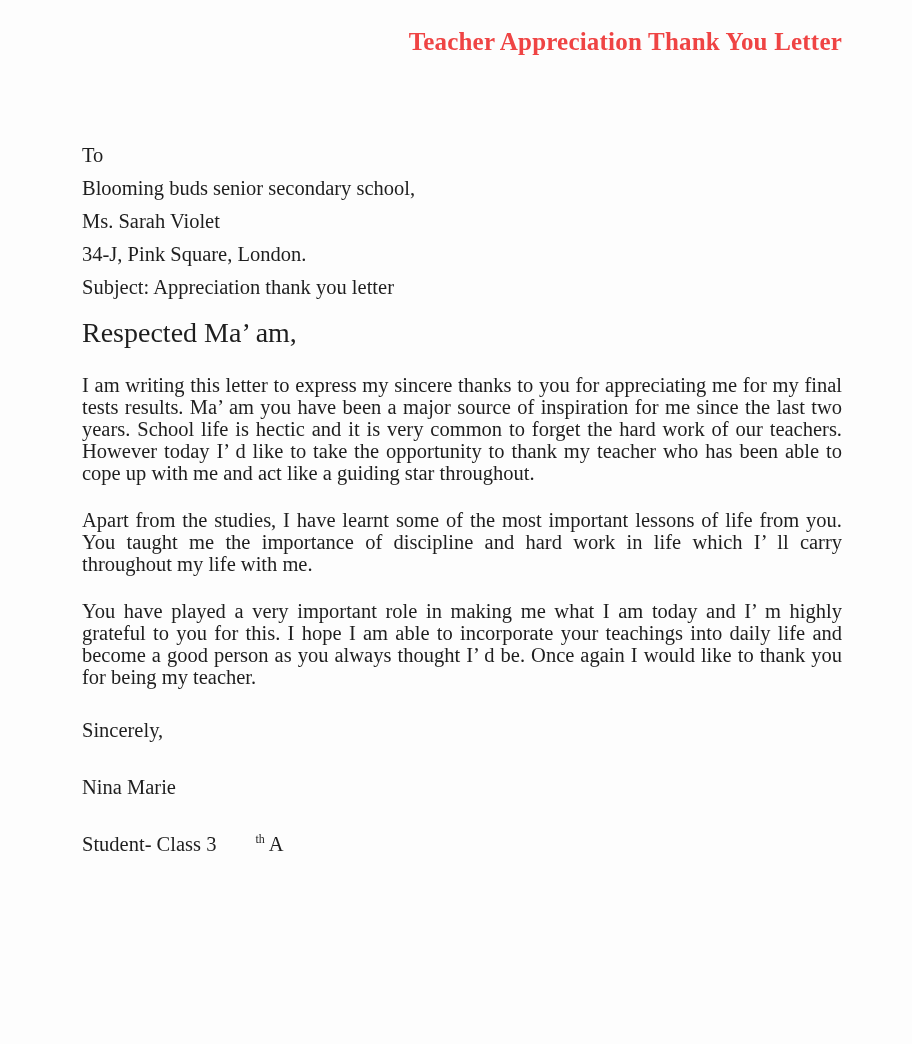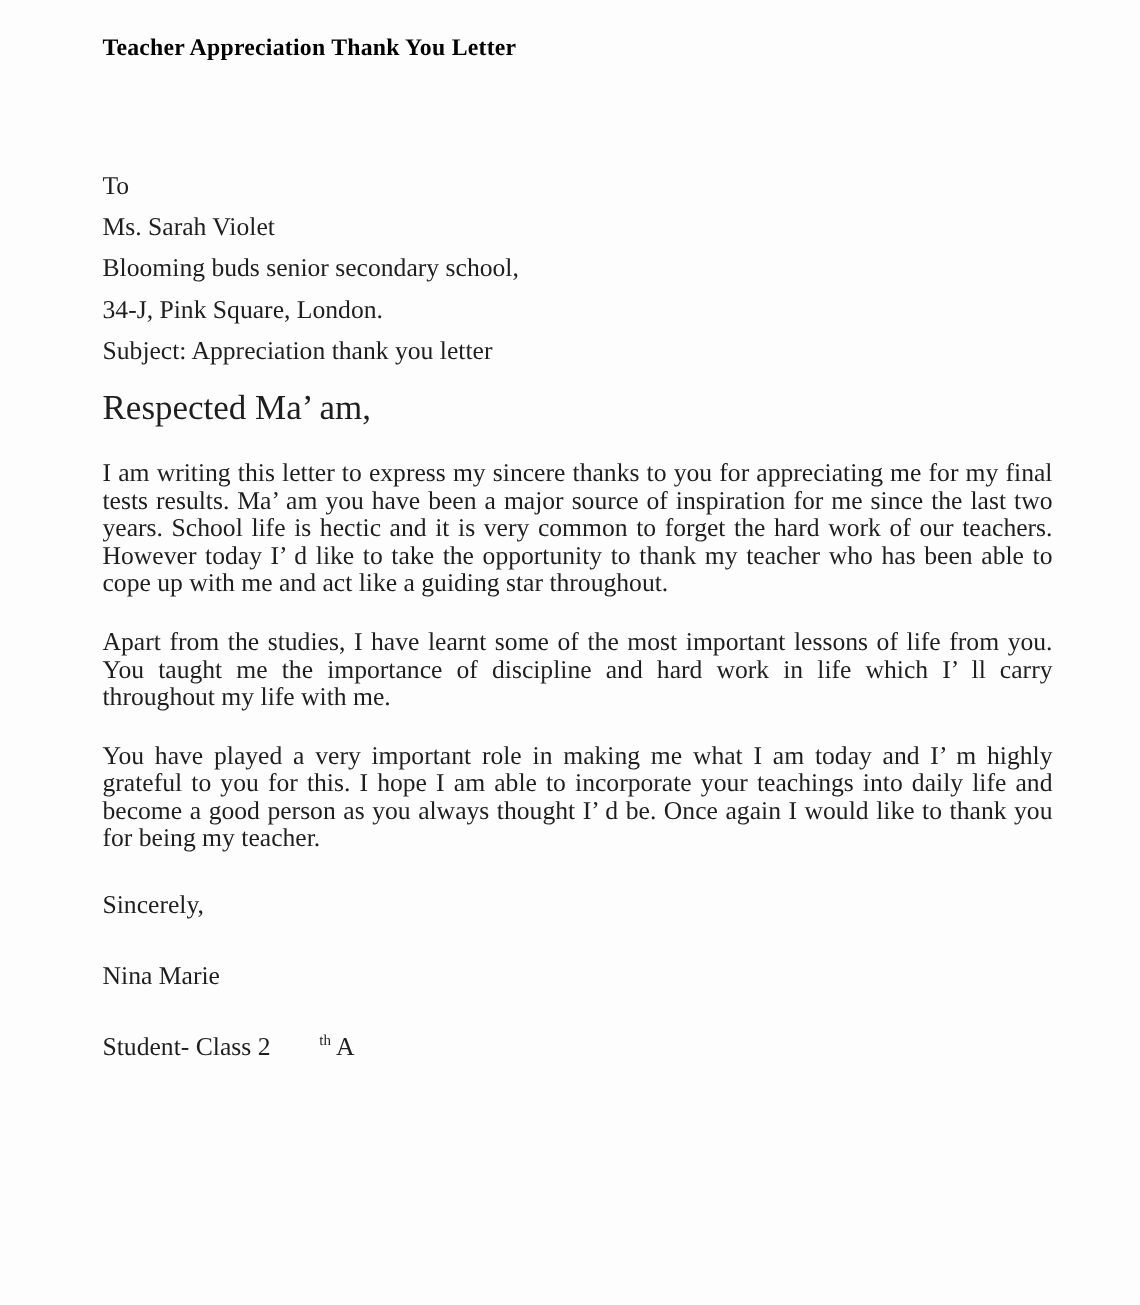--- a/index.html
+++ b/index.html
@@ -19,12 +19,12 @@
     overflow: hidden;
   }
   .title {
-    font-size: 19px;
+    font-size: 25px;
     font-weight: 600;
-    text-align: left;
+    text-align: right;
     letter-spacing: 0.2px;
     margin: 4px 0 0 0;
-    color: #000000;
+    color: #ef4444;
   }
   .address-block {
     margin-top: 83px;

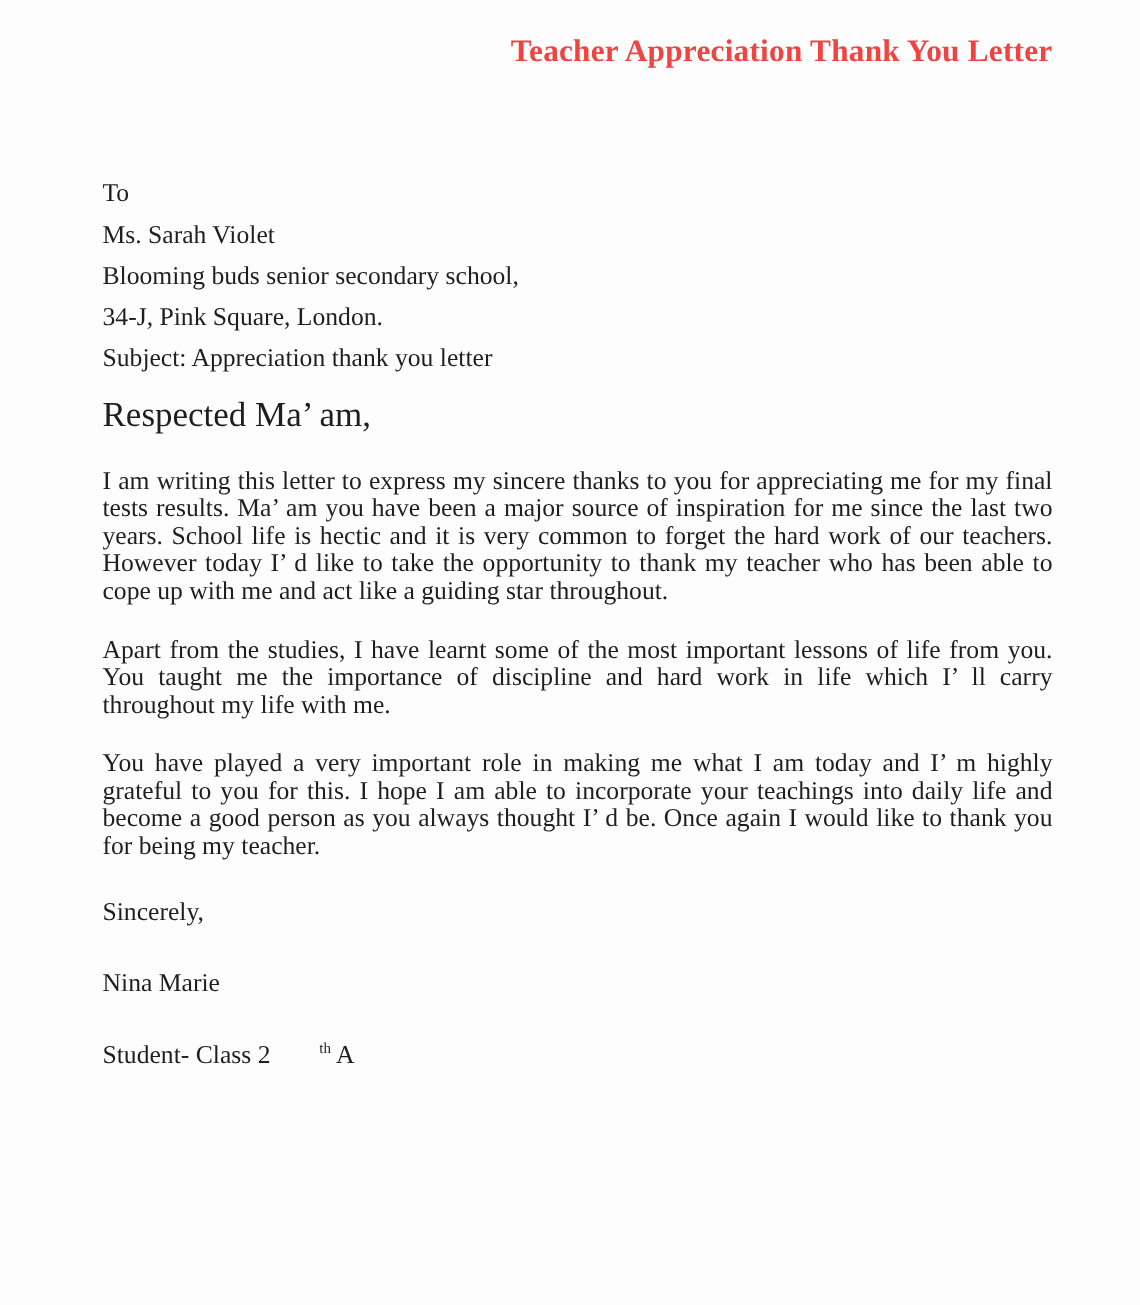--- a/index.html
+++ b/index.html
@@ -68,8 +68,8 @@
 
   <div class="address-block">
     <p>To</p>
+    <p>Blooming buds senior secondary school,</p>
     <p>Ms. Sarah Violet</p>
-    <p>Blooming buds senior secondary school,</p>
     <p>34-J, Pink Square, London.</p>
   </div>
 

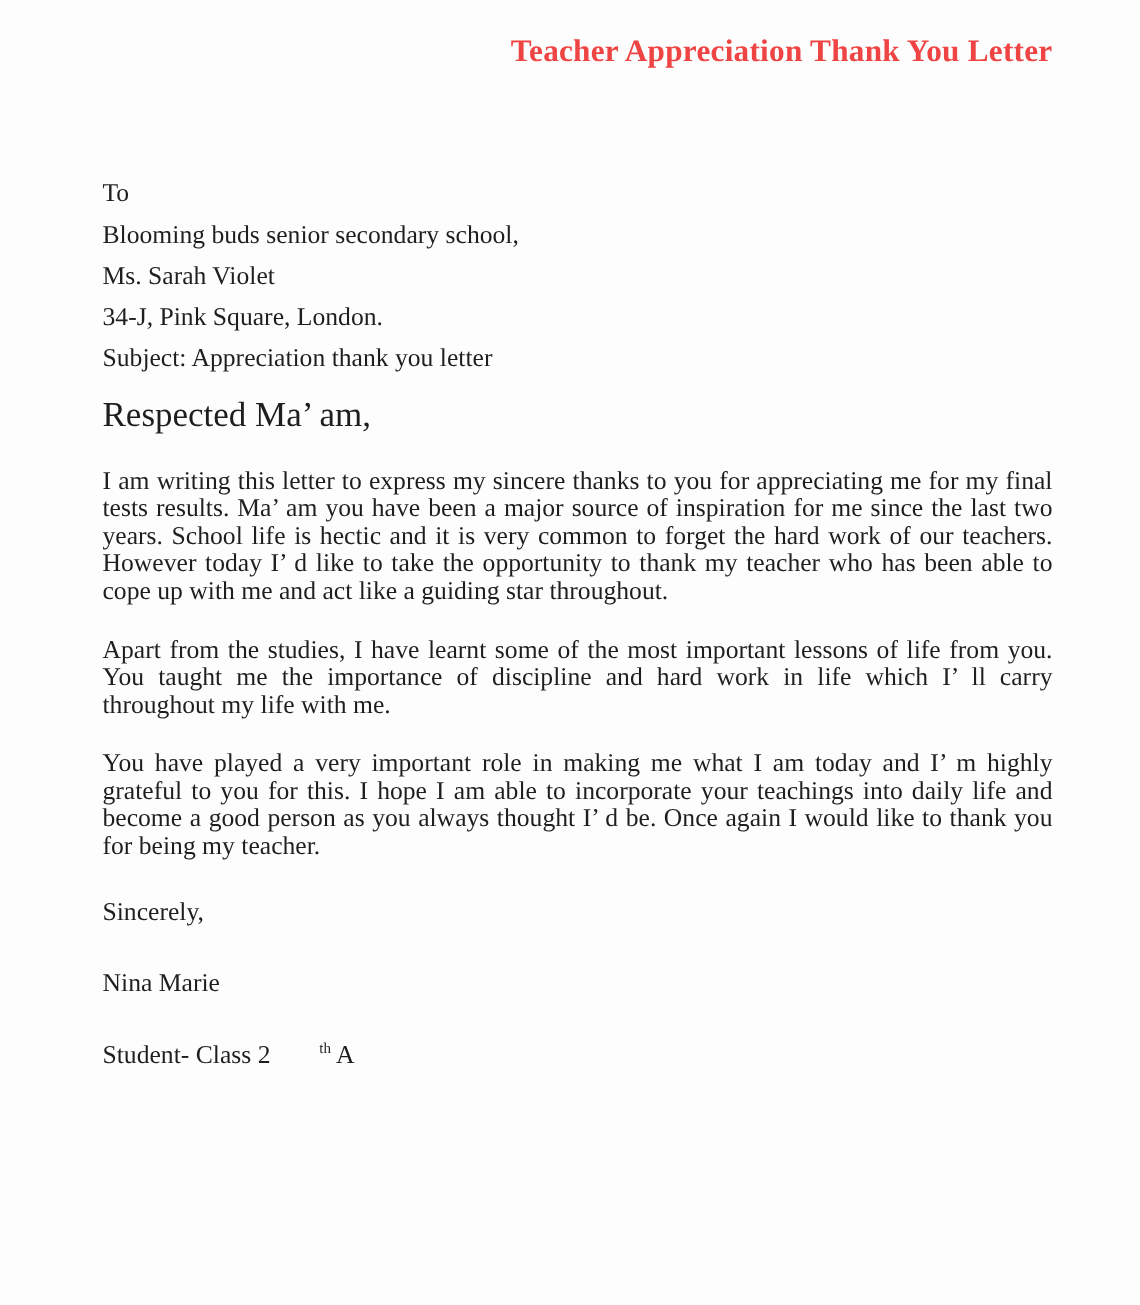--- a/index.html
+++ b/index.html
@@ -88,7 +88,7 @@
   <div class="closing">
     <p class="signoff">Sincerely,</p>
     <p>Nina Marie</p>
-    <p class="designation"><span>Student- Class 2</span><sup>th</sup><span> A</span></p>
+    <p class="designation"><span>Student- Class 3</span><sup>th</sup><span> A</span></p>
   </div>
 
 </div>

